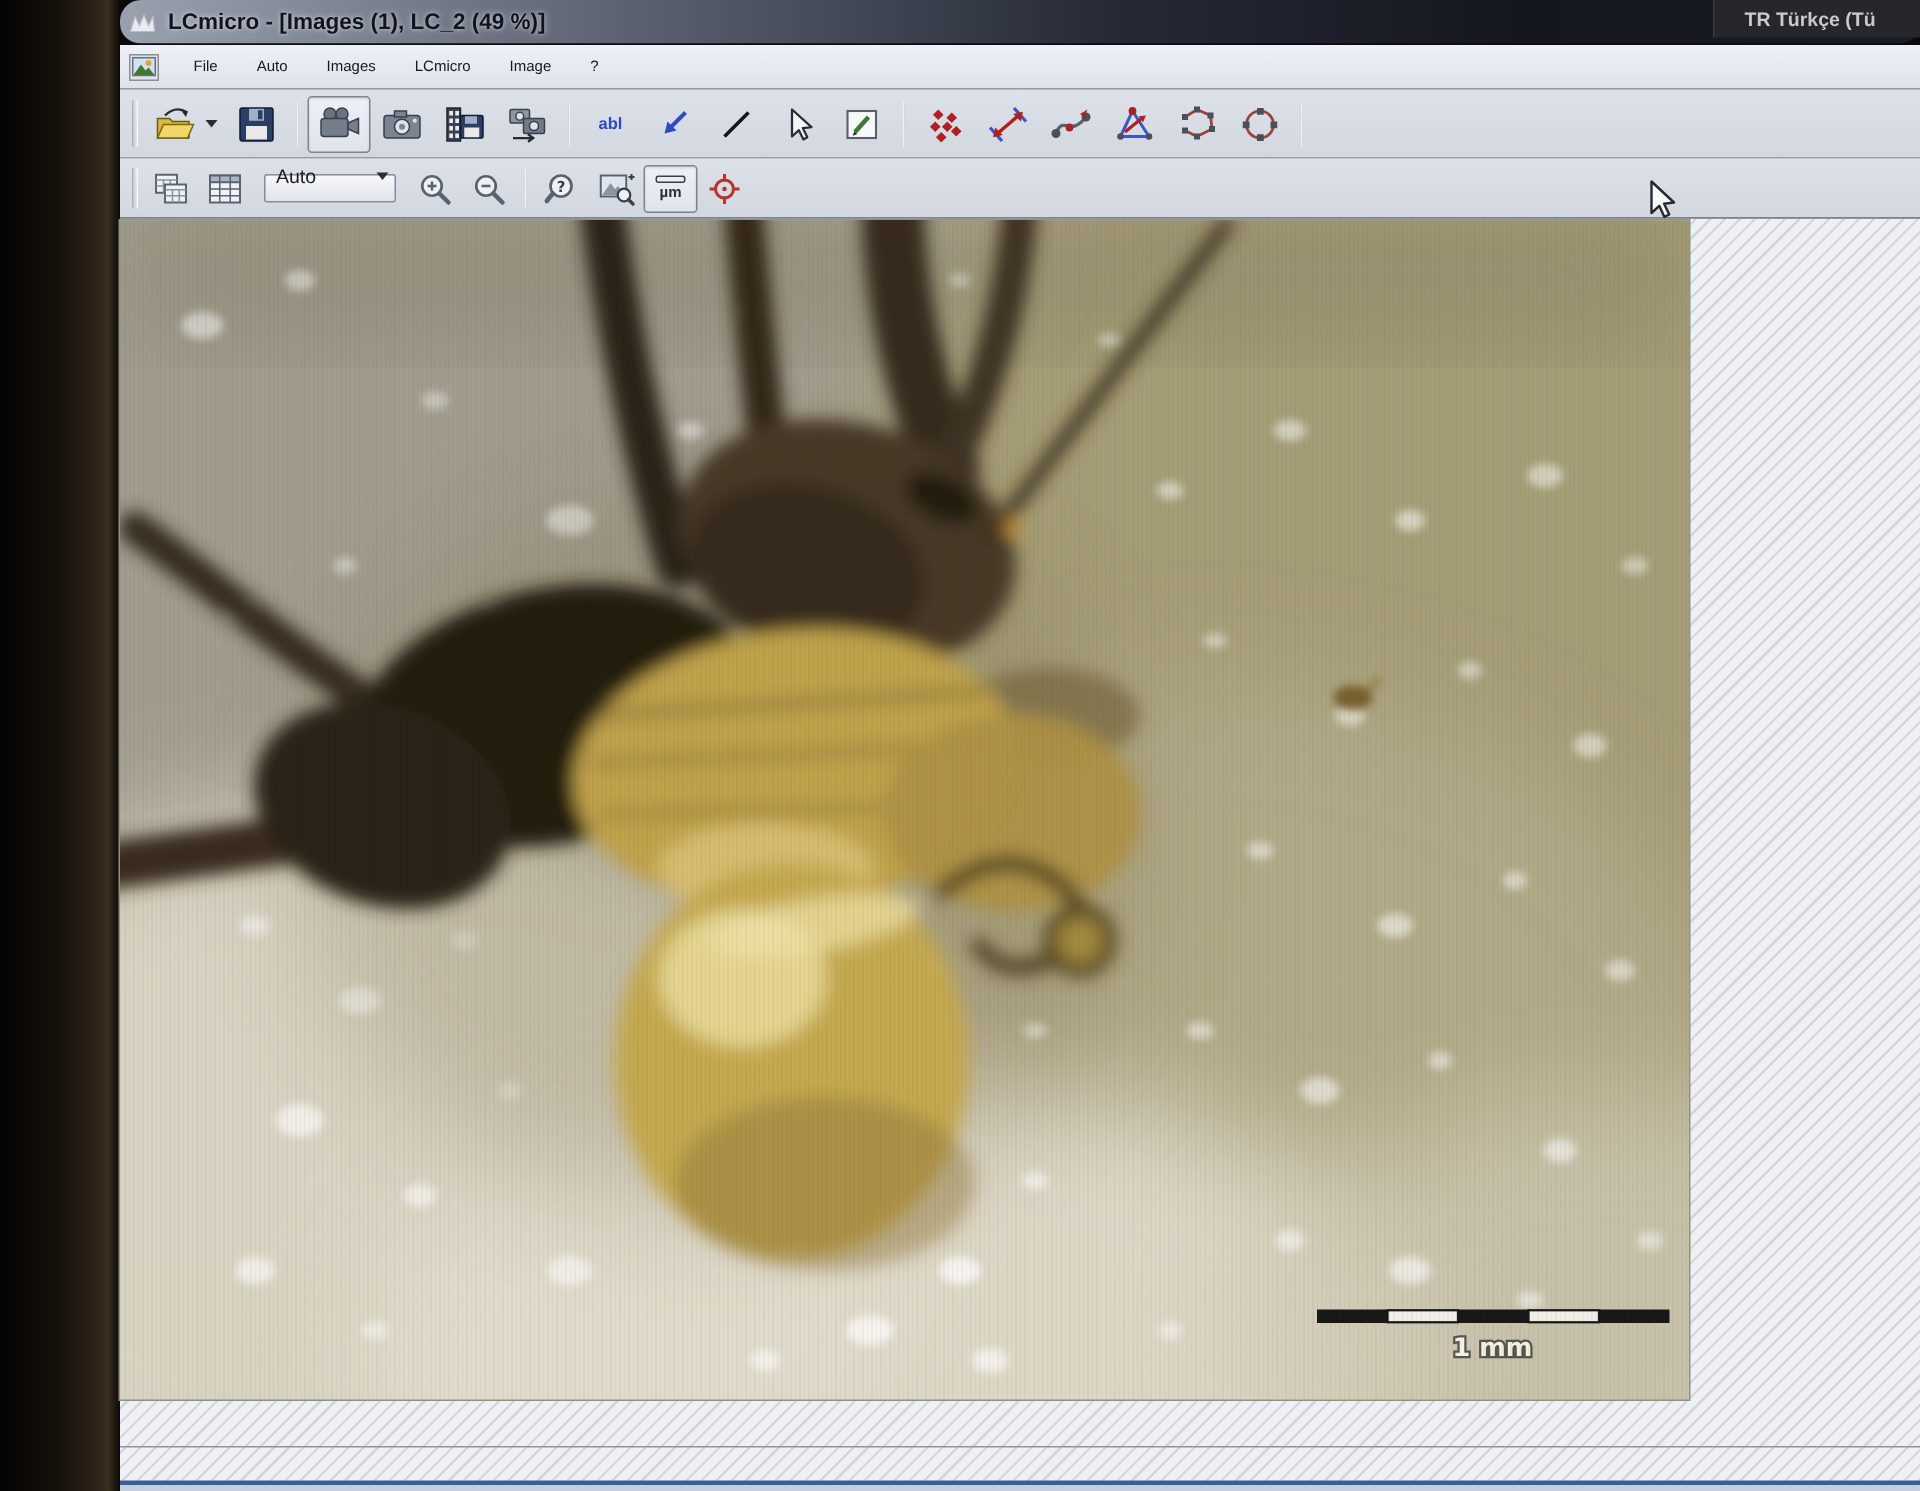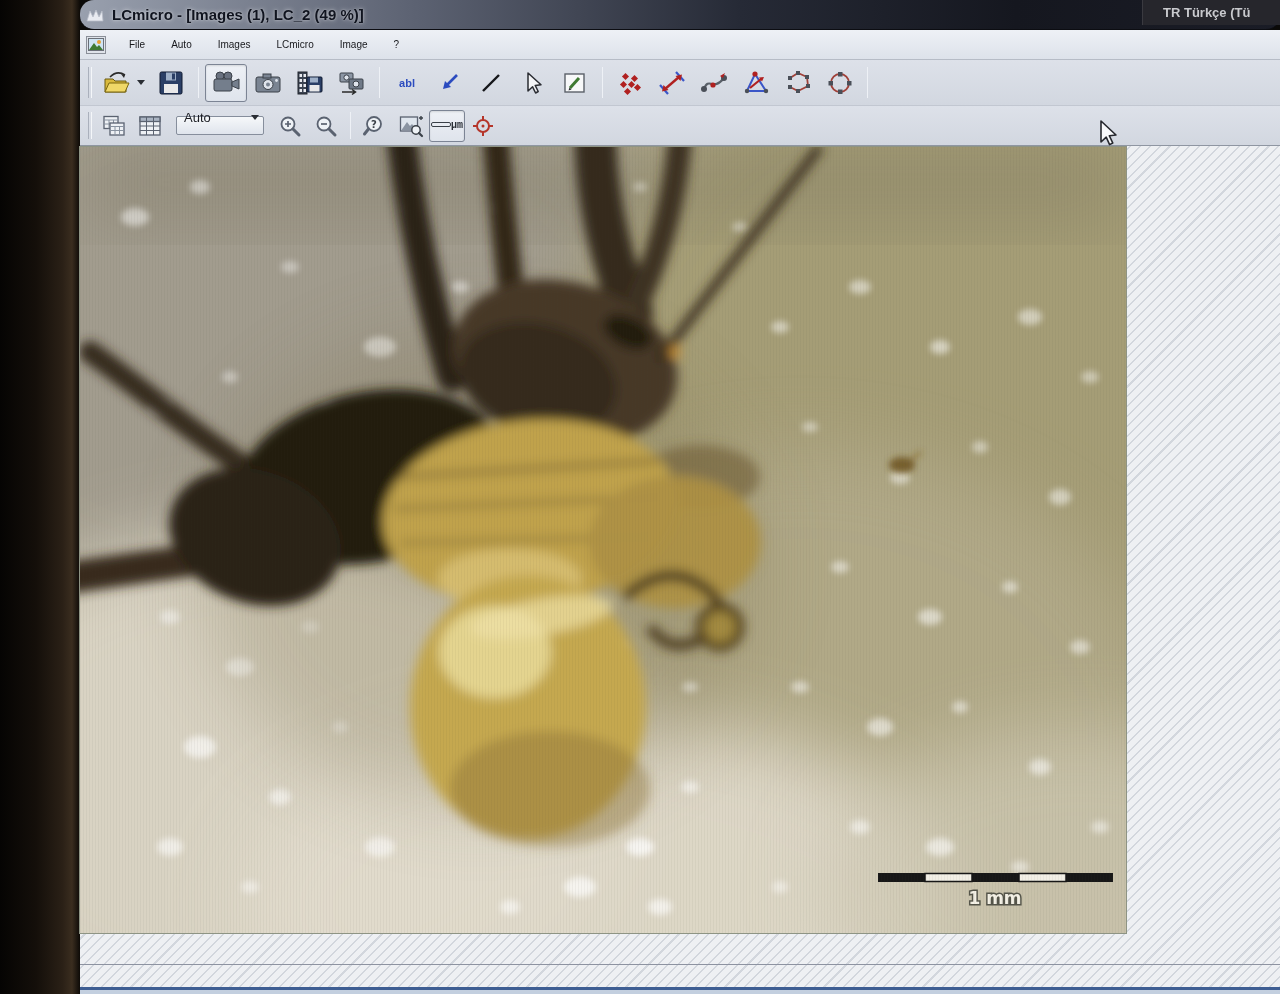--- a/index.html
+++ b/index.html
@@ -50,7 +50,7 @@
            display:flex; align-items:center; justify-content:space-between; padding:0 4px 16px 7px;
            margin:0 8px; border-radius:2px; }
   .combo-text { font-size:13px; color:#1c1e24; }
-  .umbtn { display:flex; flex-direction:row; align-items:center; justify-content:center; line-height:1;font-family:Liberation Mono, monospace; }
+  .umbtn { display:flex; flex-direction:column; align-items:center; justify-content:center; line-height:1; }
   .um-bar { width:20px; height:5px; border:1.5px solid #3a4048; border-radius:2px; margin-bottom:2px; }
   .um-label { font-size:10px; font-weight:bold; color:#2a2e36; }
 

